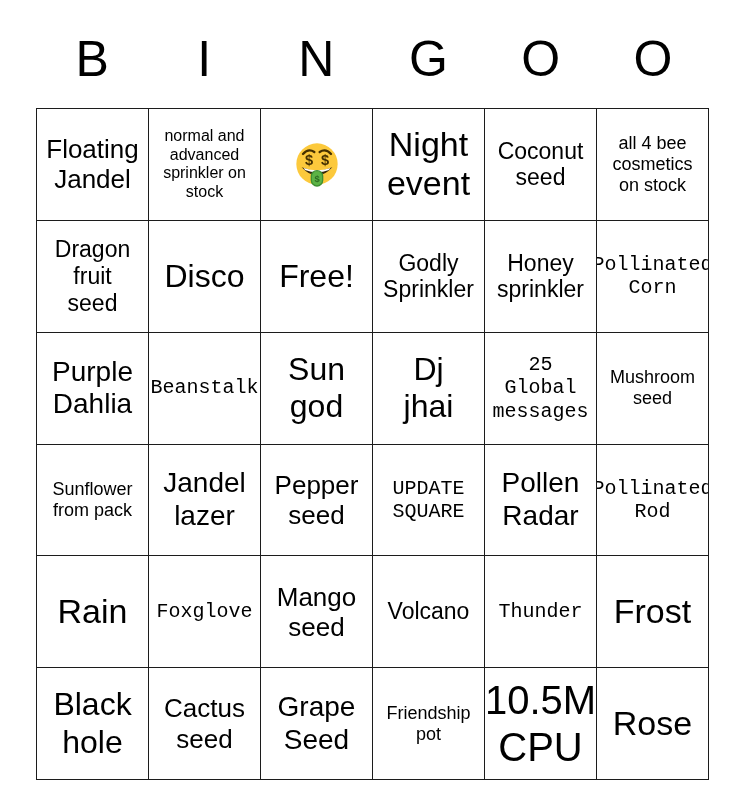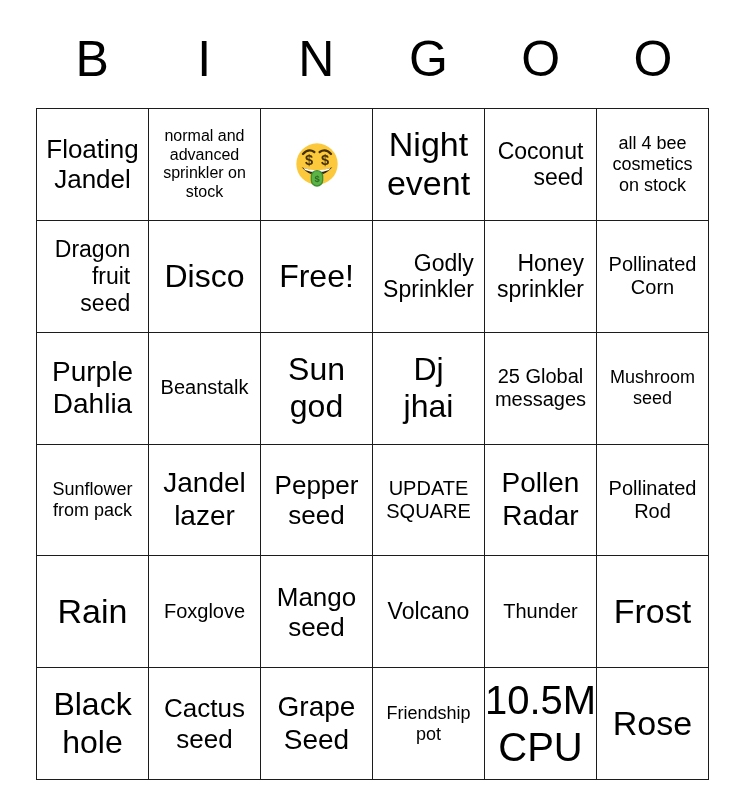--- a/index.html
+++ b/index.html
@@ -60,7 +60,7 @@
   .f16 { font-size: 16px; }
   .f18 { font-size: 18px; }
   .f20 { font-size: 20px; }
-  .f23 { font-size: 23px; text-align: right; }
+  .f23 { font-size: 23px; }
   .f26 { font-size: 26px; }
   .f28 { font-size: 28px; }
   .f30 { font-size: 40px; }

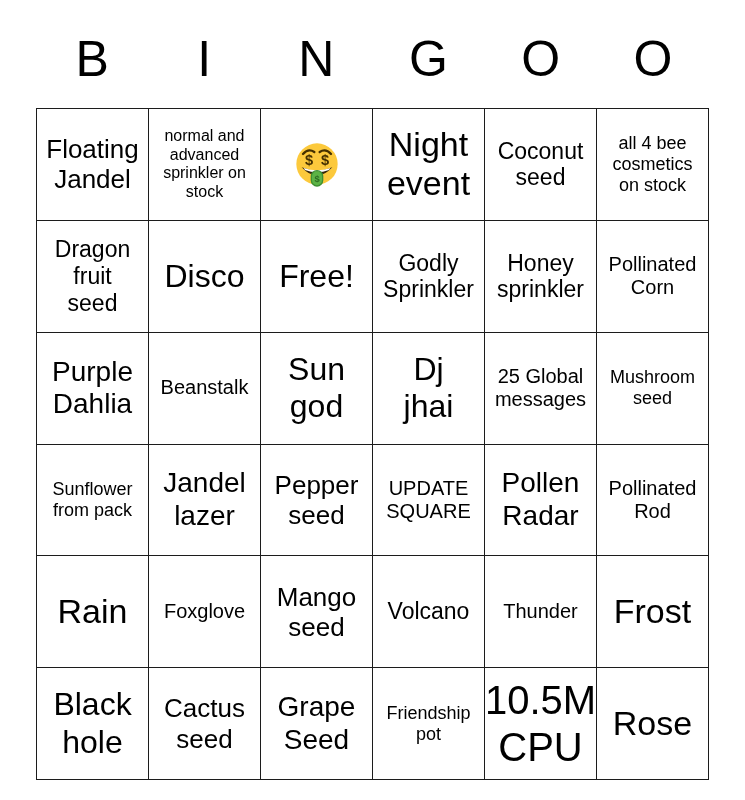--- a/index.html
+++ b/index.html
@@ -59,7 +59,7 @@
   }
   .f16 { font-size: 16px; }
   .f18 { font-size: 18px; }
-  .f20 { font-size: 20px; }
+  .f20 { font-size: 20px; font-family: Liberation Mono, monospace; }
   .f23 { font-size: 23px; }
   .f26 { font-size: 26px; }
   .f28 { font-size: 28px; }

